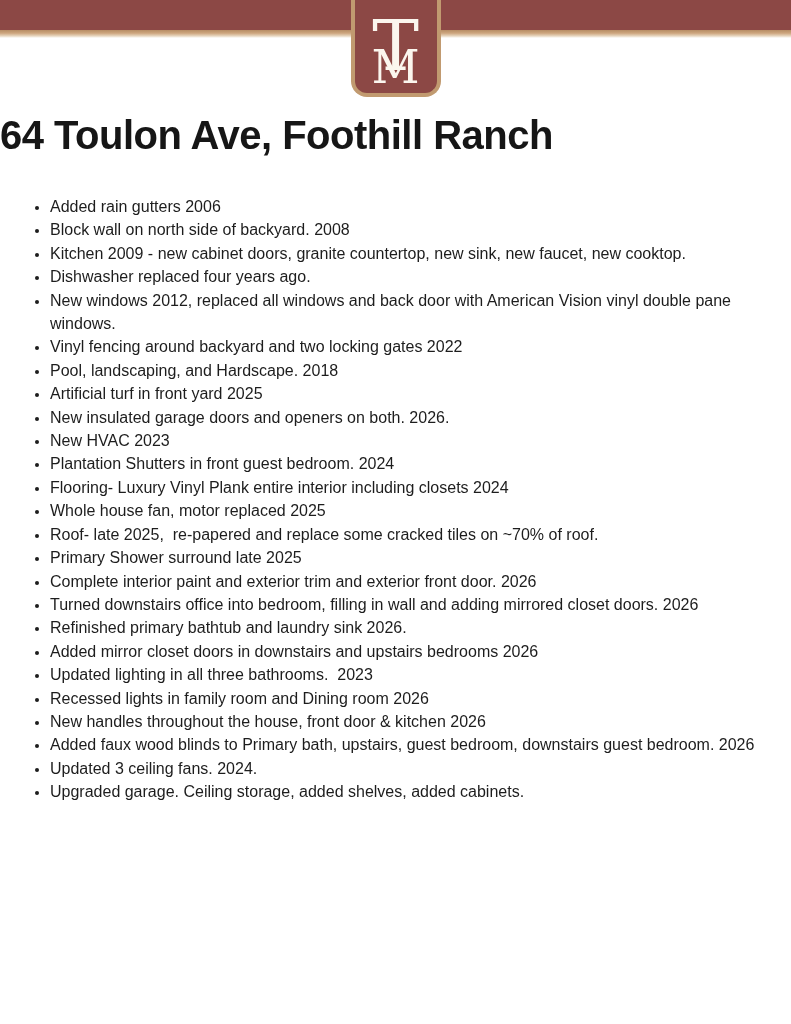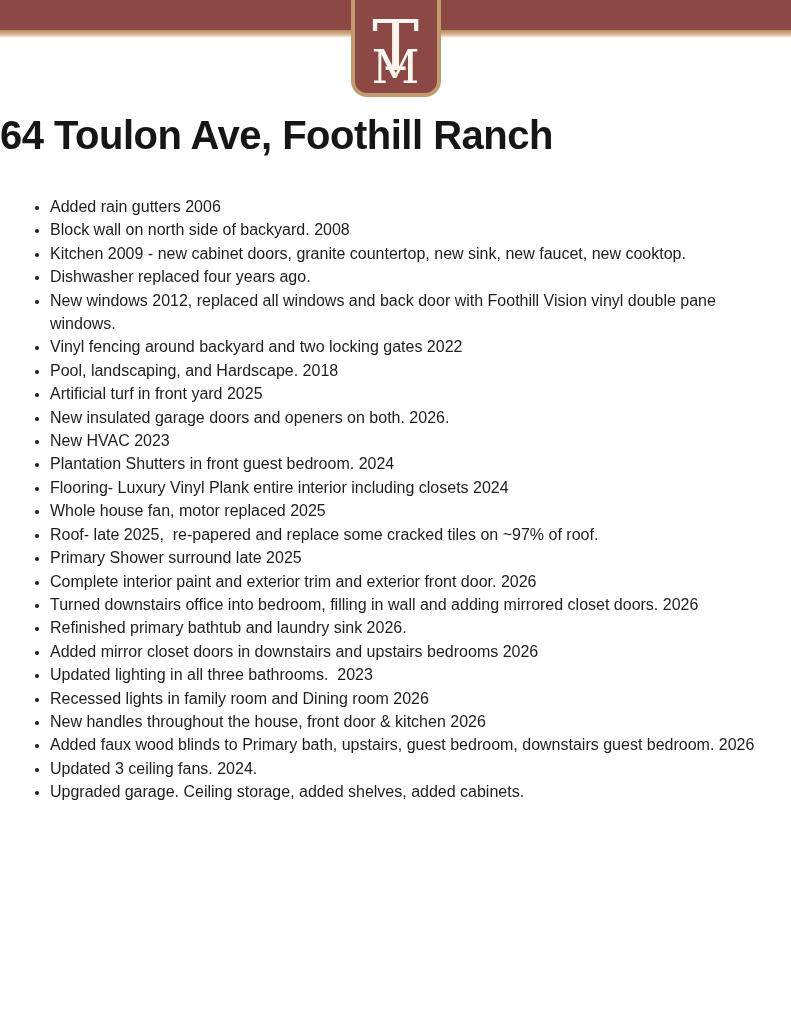--- a/index.html
+++ b/index.html
@@ -116,7 +116,7 @@
     <li>Block wall on north side of backyard. 2008</li>
     <li>Kitchen 2009 - new cabinet doors, granite countertop, new sink, new faucet, new cooktop.</li>
     <li>Dishwasher replaced four years ago.</li>
-    <li>New windows 2012, replaced all windows and back door with Foothill Vision vinyl double pane windows.</li>
+    <li>New windows 2012, replaced all windows and back door with American Vision vinyl double pane windows.</li>
     <li>Vinyl fencing around backyard and two locking gates 2022</li>
     <li>Pool, landscaping, and Hardscape. 2018</li>
     <li>Artificial turf in front yard 2025</li>

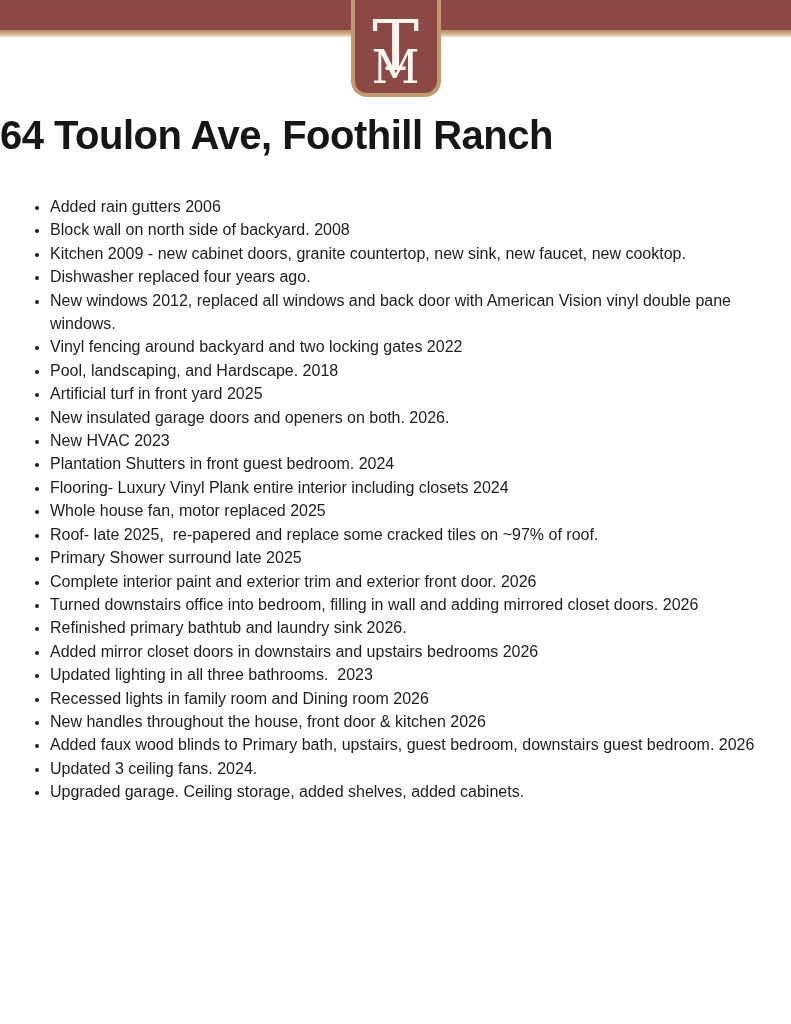--- a/index.html
+++ b/index.html
@@ -125,7 +125,7 @@
     <li>Plantation Shutters in front guest bedroom. 2024</li>
     <li>Flooring- Luxury Vinyl Plank entire interior including closets 2024</li>
     <li>Whole house fan, motor replaced 2025</li>
-    <li>Roof- late 2025,  re-papered and replace some cracked tiles on ~97% of roof.</li>
+    <li>Roof- late 2025,  re-papered and replace some cracked tiles on ~70% of roof.</li>
     <li>Primary Shower surround late 2025</li>
     <li>Complete interior paint and exterior trim and exterior front door. 2026</li>
     <li>Turned downstairs office into bedroom, filling in wall and adding mirrored closet doors. 2026</li>

